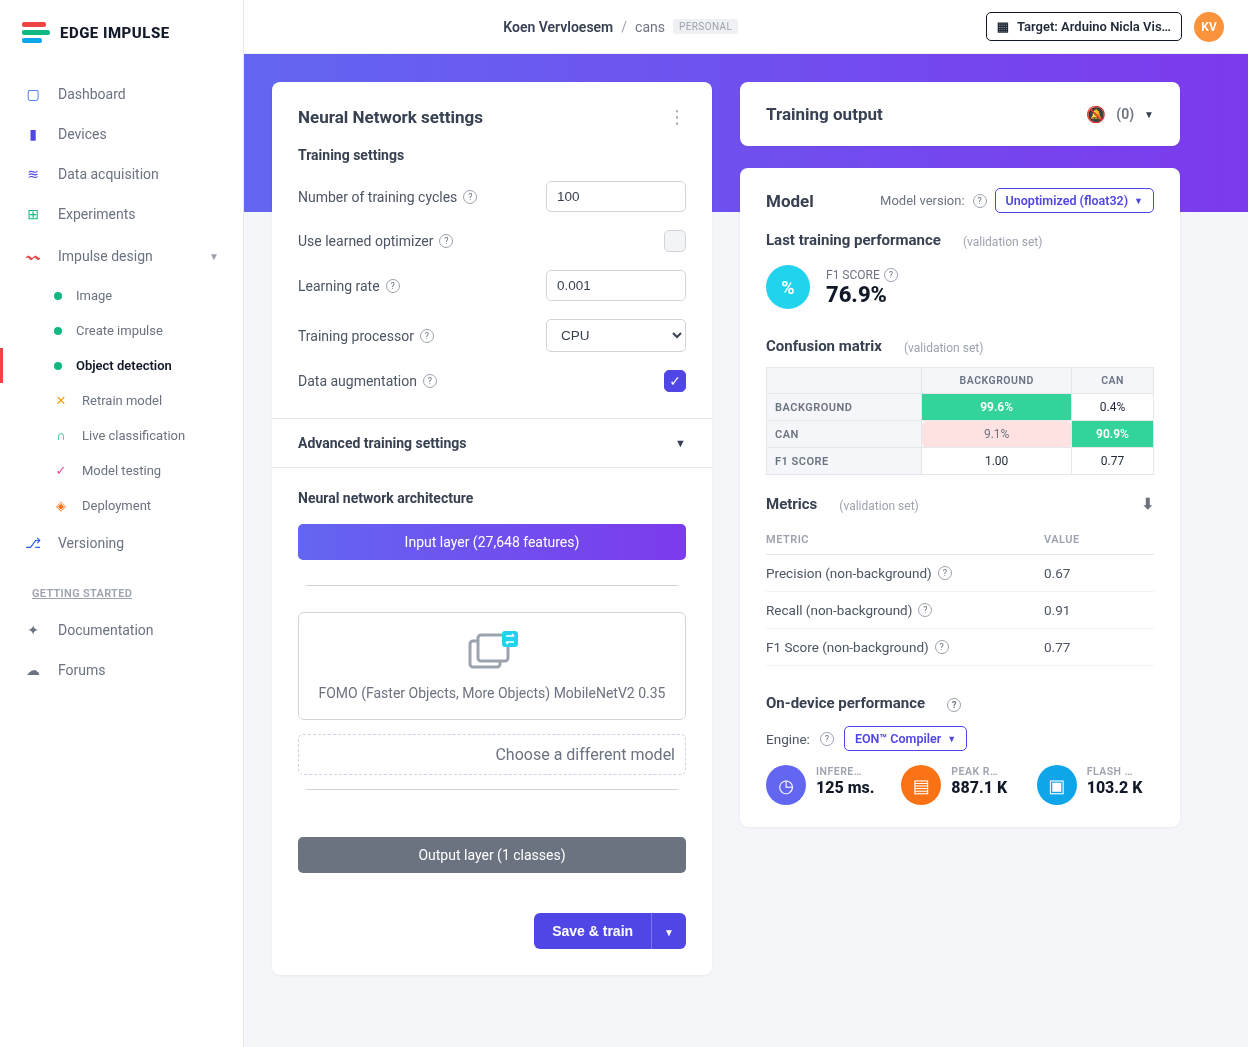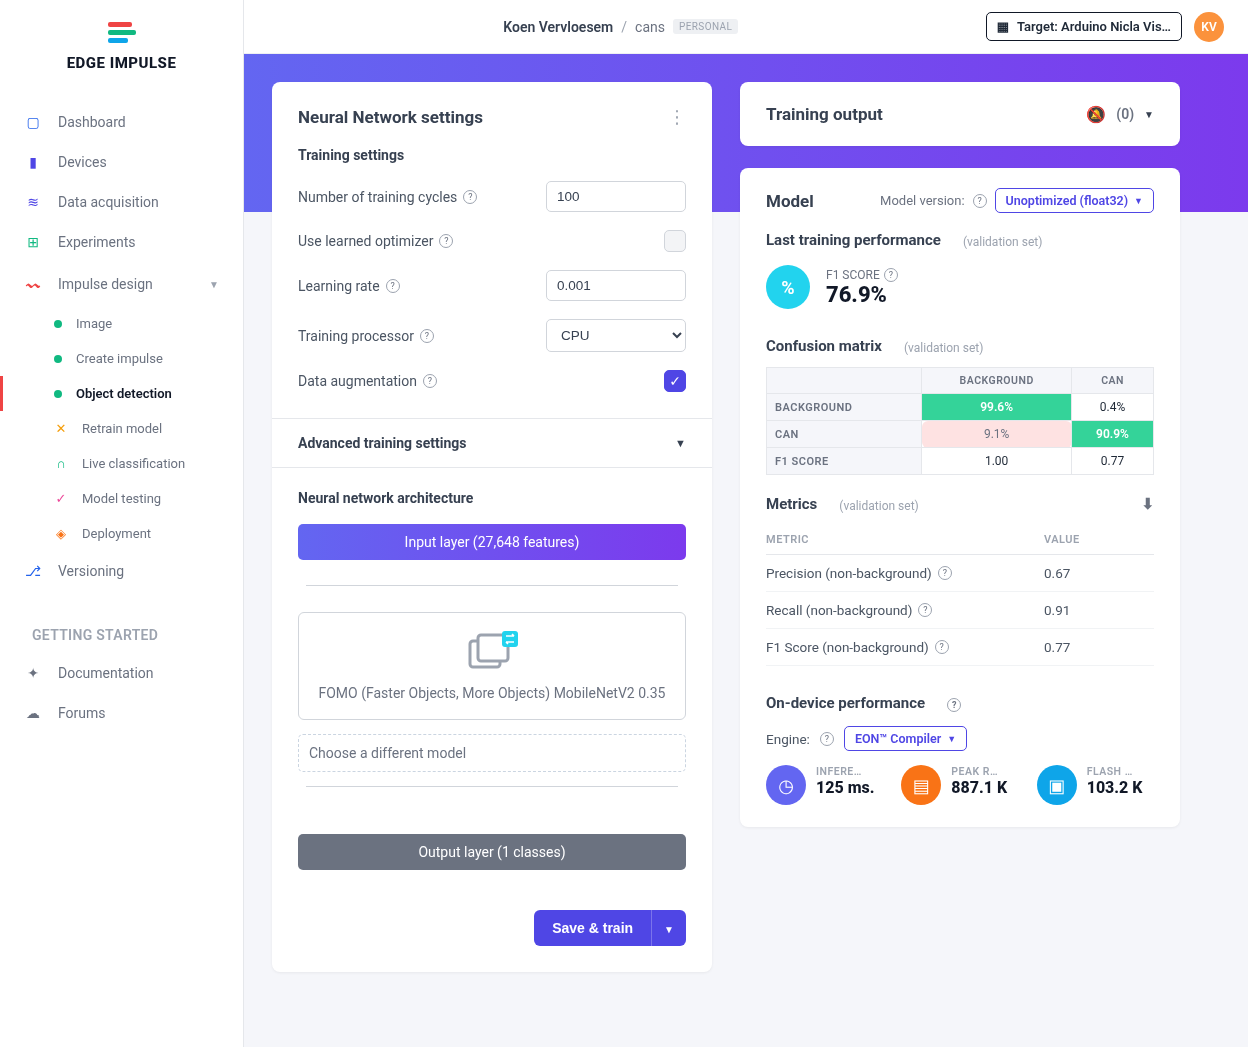--- a/index.html
+++ b/index.html
@@ -12,7 +12,7 @@
   .app { display: flex; width: 1248px; height: 1047px; }
   
   .sidebar { width: 244px; flex-shrink: 0; background: #fff; border-right: 1px solid #e5e7eb; }
-  .logo-wrap { display:flex; align-items:center; gap:10px; padding: 22px 22px 30px; flex-direction: column; }
+  .logo-wrap { display:flex; align-items:center; gap:10px; padding: 22px 22px 30px; }
   .logo-mark { width: 28px; height: 22px; }
   .logo-text { font-weight: 800; letter-spacing: 0.5px; font-size: 15px; color: #111827; }
   .nav { padding: 0 8px; }

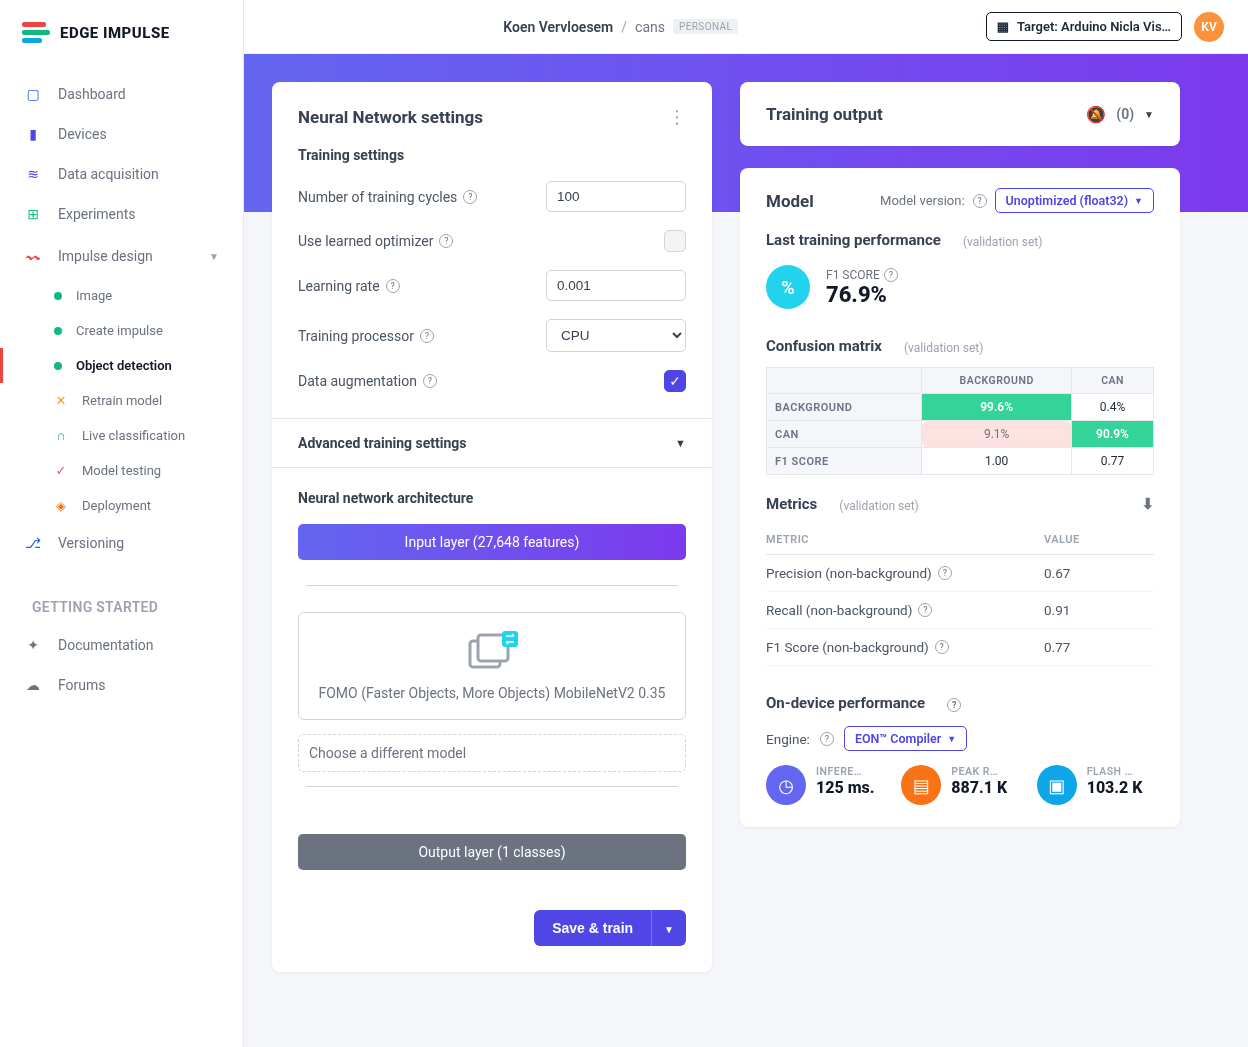--- a/index.html
+++ b/index.html
@@ -34,7 +34,7 @@
   .sub-item.active::before {
     content:""; position:absolute; left:-38px; top:0; bottom:0; width:3px; background:#ef4444;
   }
-  .nav-sep { margin: 36px 24px 10px; font-size:14px; font-weight:600; color:#9ca3af; letter-spacing:.3px; }
+  .nav-sep { margin: 24px 24px 10px; font-size:11px; font-weight:600; color:#9ca3af; letter-spacing:.3px;text-decoration:underline; }
 
   
   .main { flex:1; display:flex; flex-direction:column; background:#f5f6fa; }

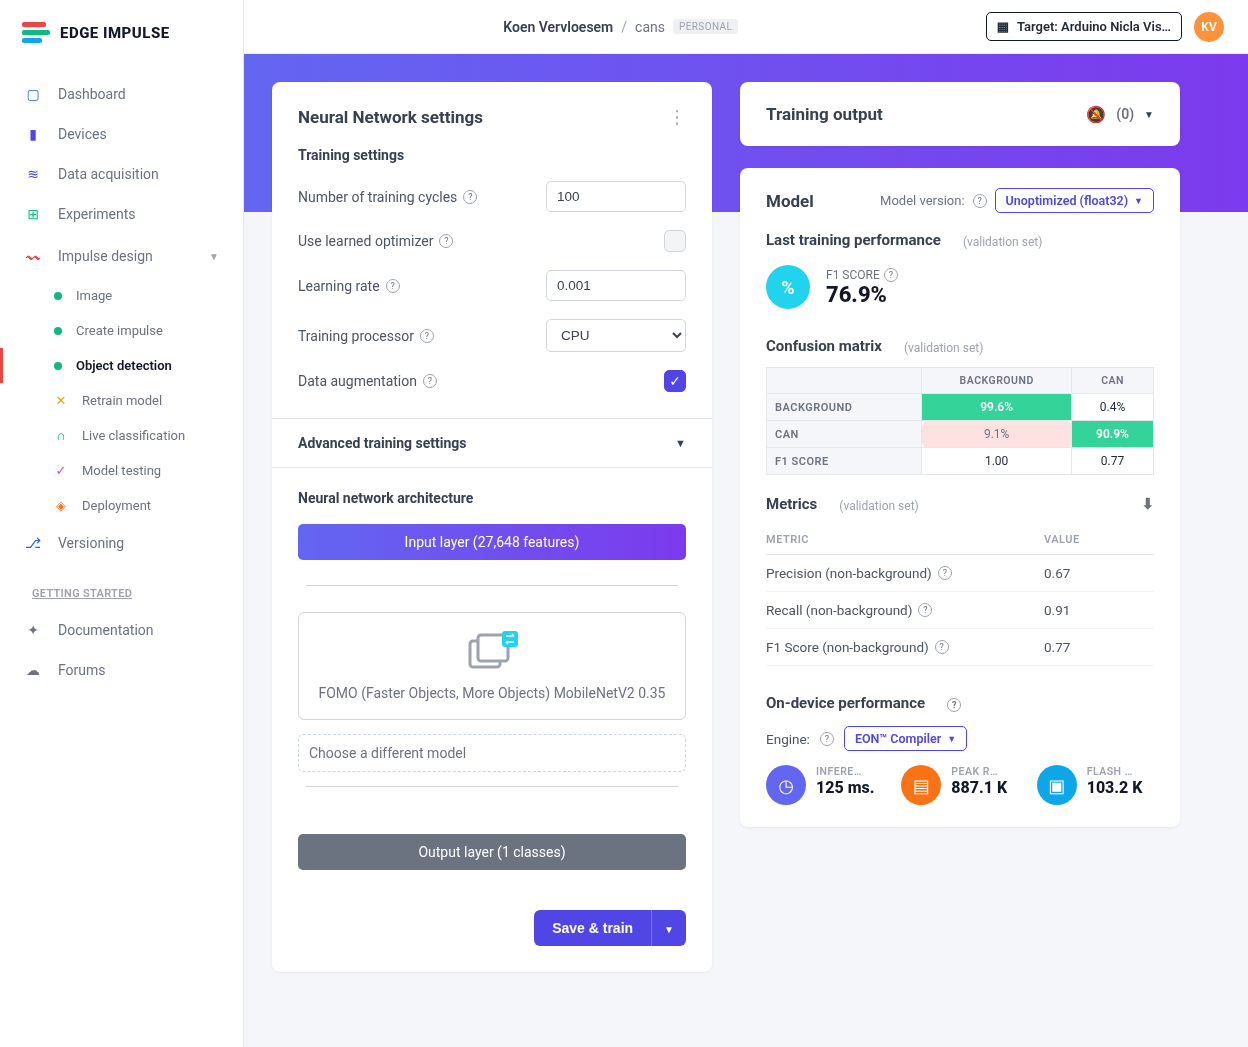--- a/index.html
+++ b/index.html
@@ -93,8 +93,8 @@
     border:1px solid #d1d5db; border-radius:6px; padding:18px 10px; text-align:center;
     display:flex; flex-direction:column; align-items:center; gap:12px; color:#6b7280;
   }
-  .choose { border:1px dashed #cbd5e1; text-align:left; padding:10px; margin-top:14px;
-    color:#6b7280; border-radius:5px; font-size:14px; cursor:pointer;}
+  .choose { border:1px dashed #cbd5e1; text-align:right; padding:10px; margin-top:14px;
+    color:#6b7280; border-radius:5px; font-size:16px; cursor:pointer;}
   .layer-output {
     background:#6b7280; color:#fff; text-align:center; padding:10px; border-radius:5px;
     margin-top:24px; font-size:14px;

